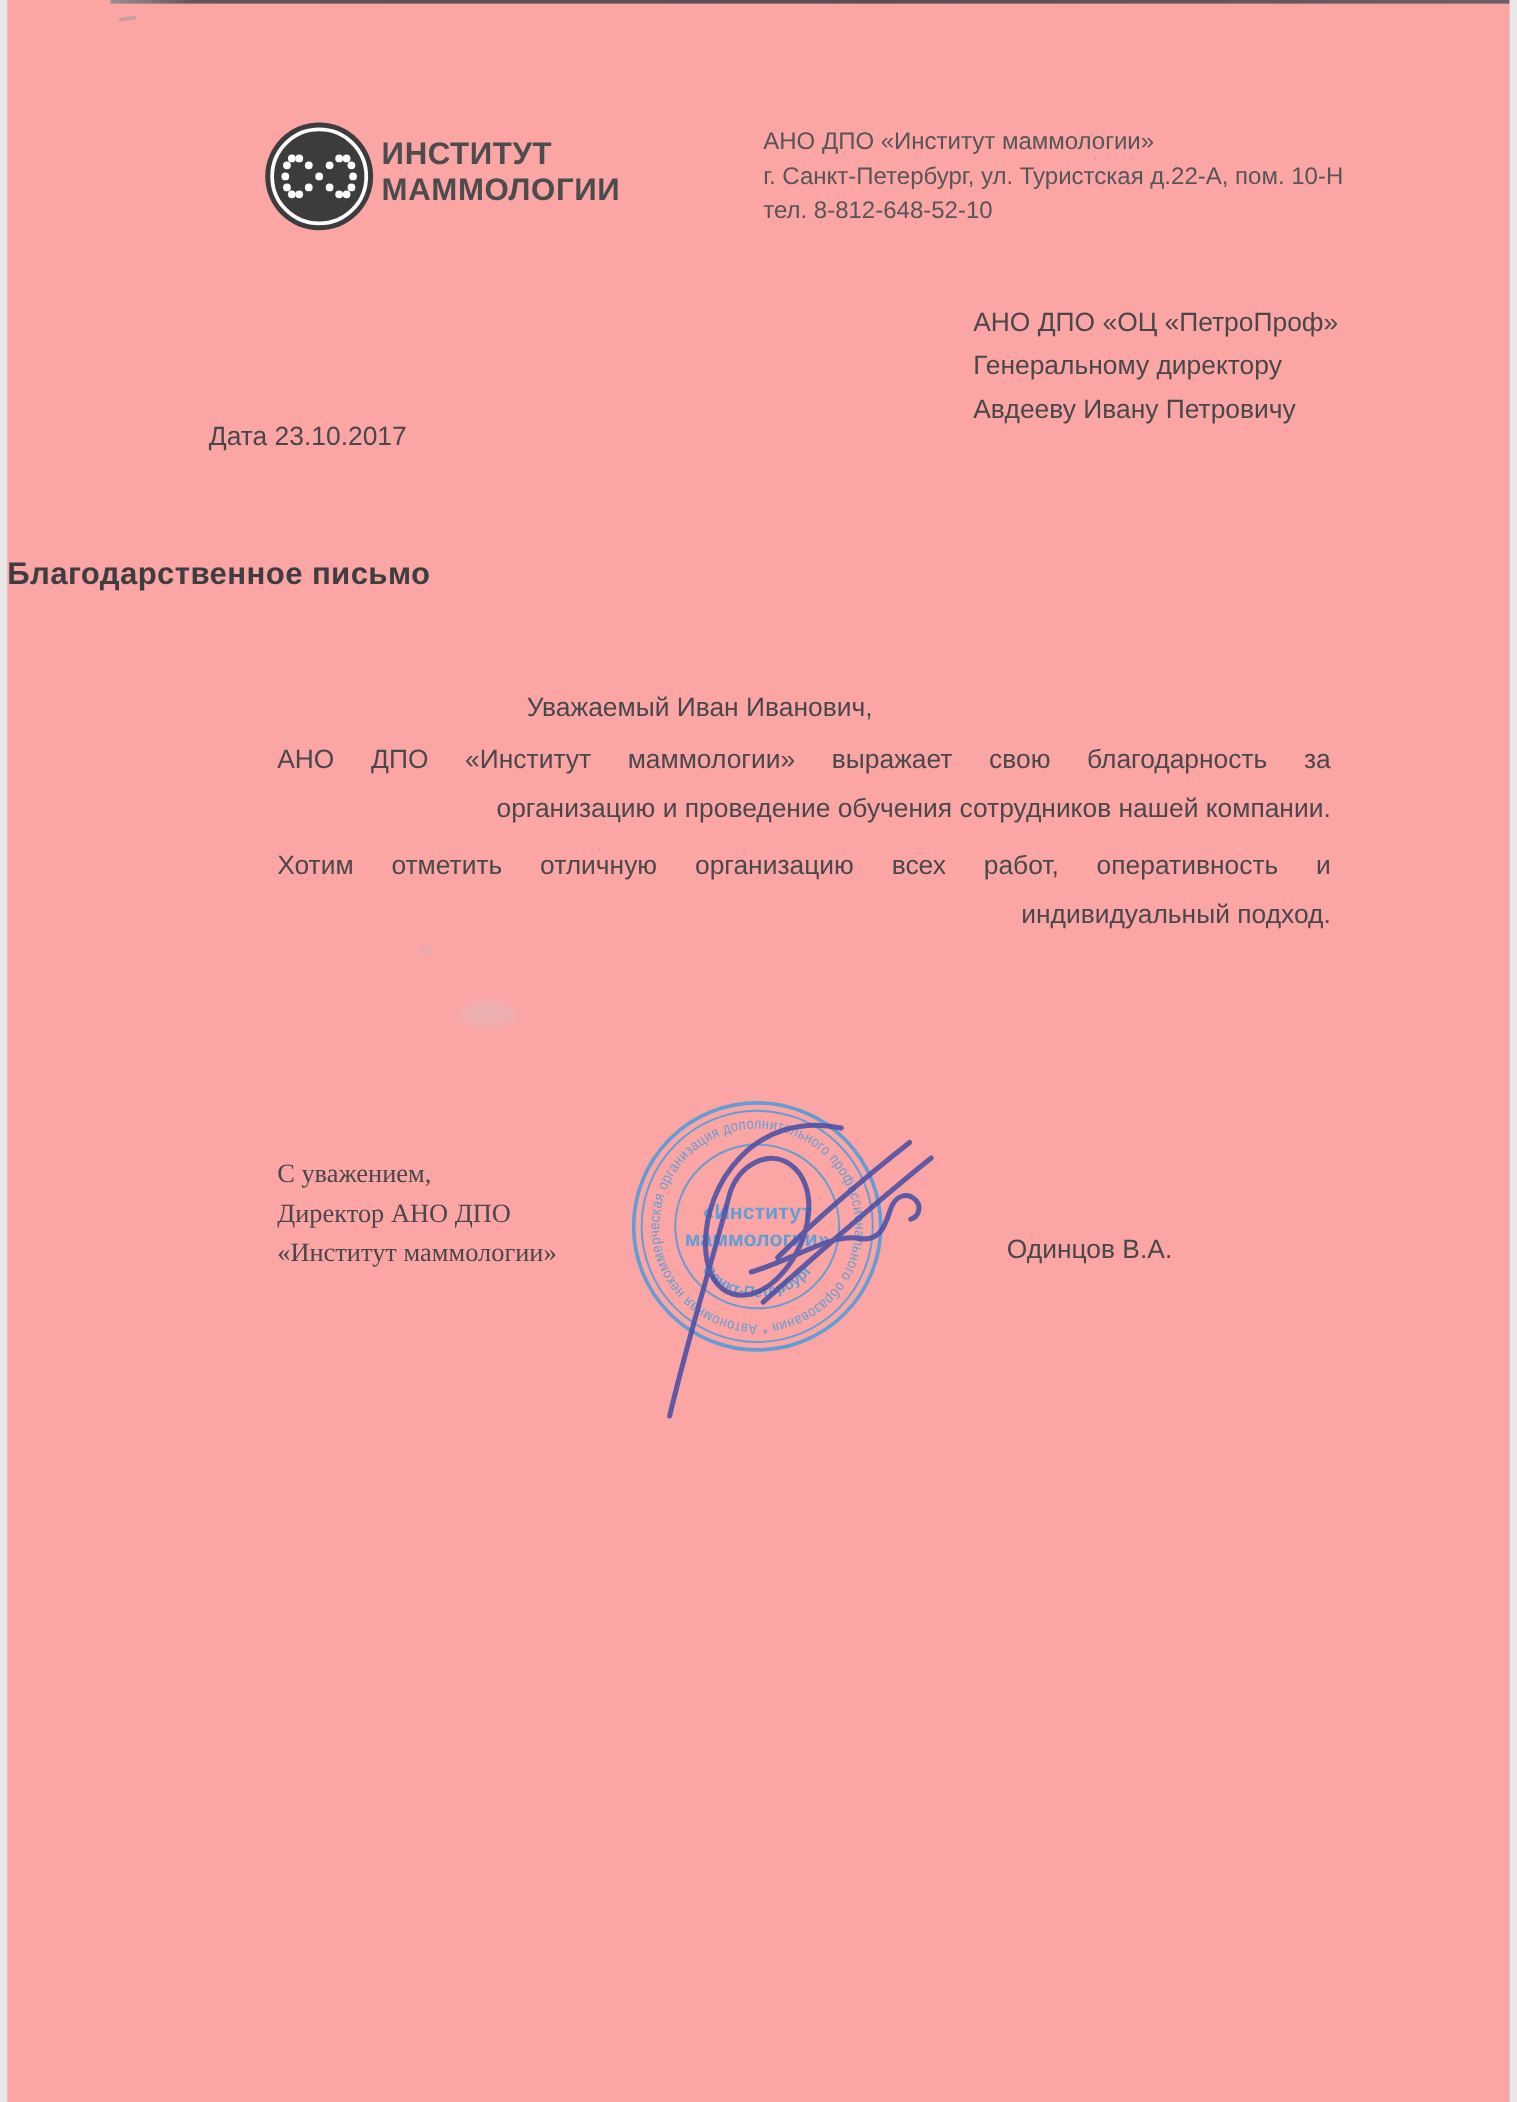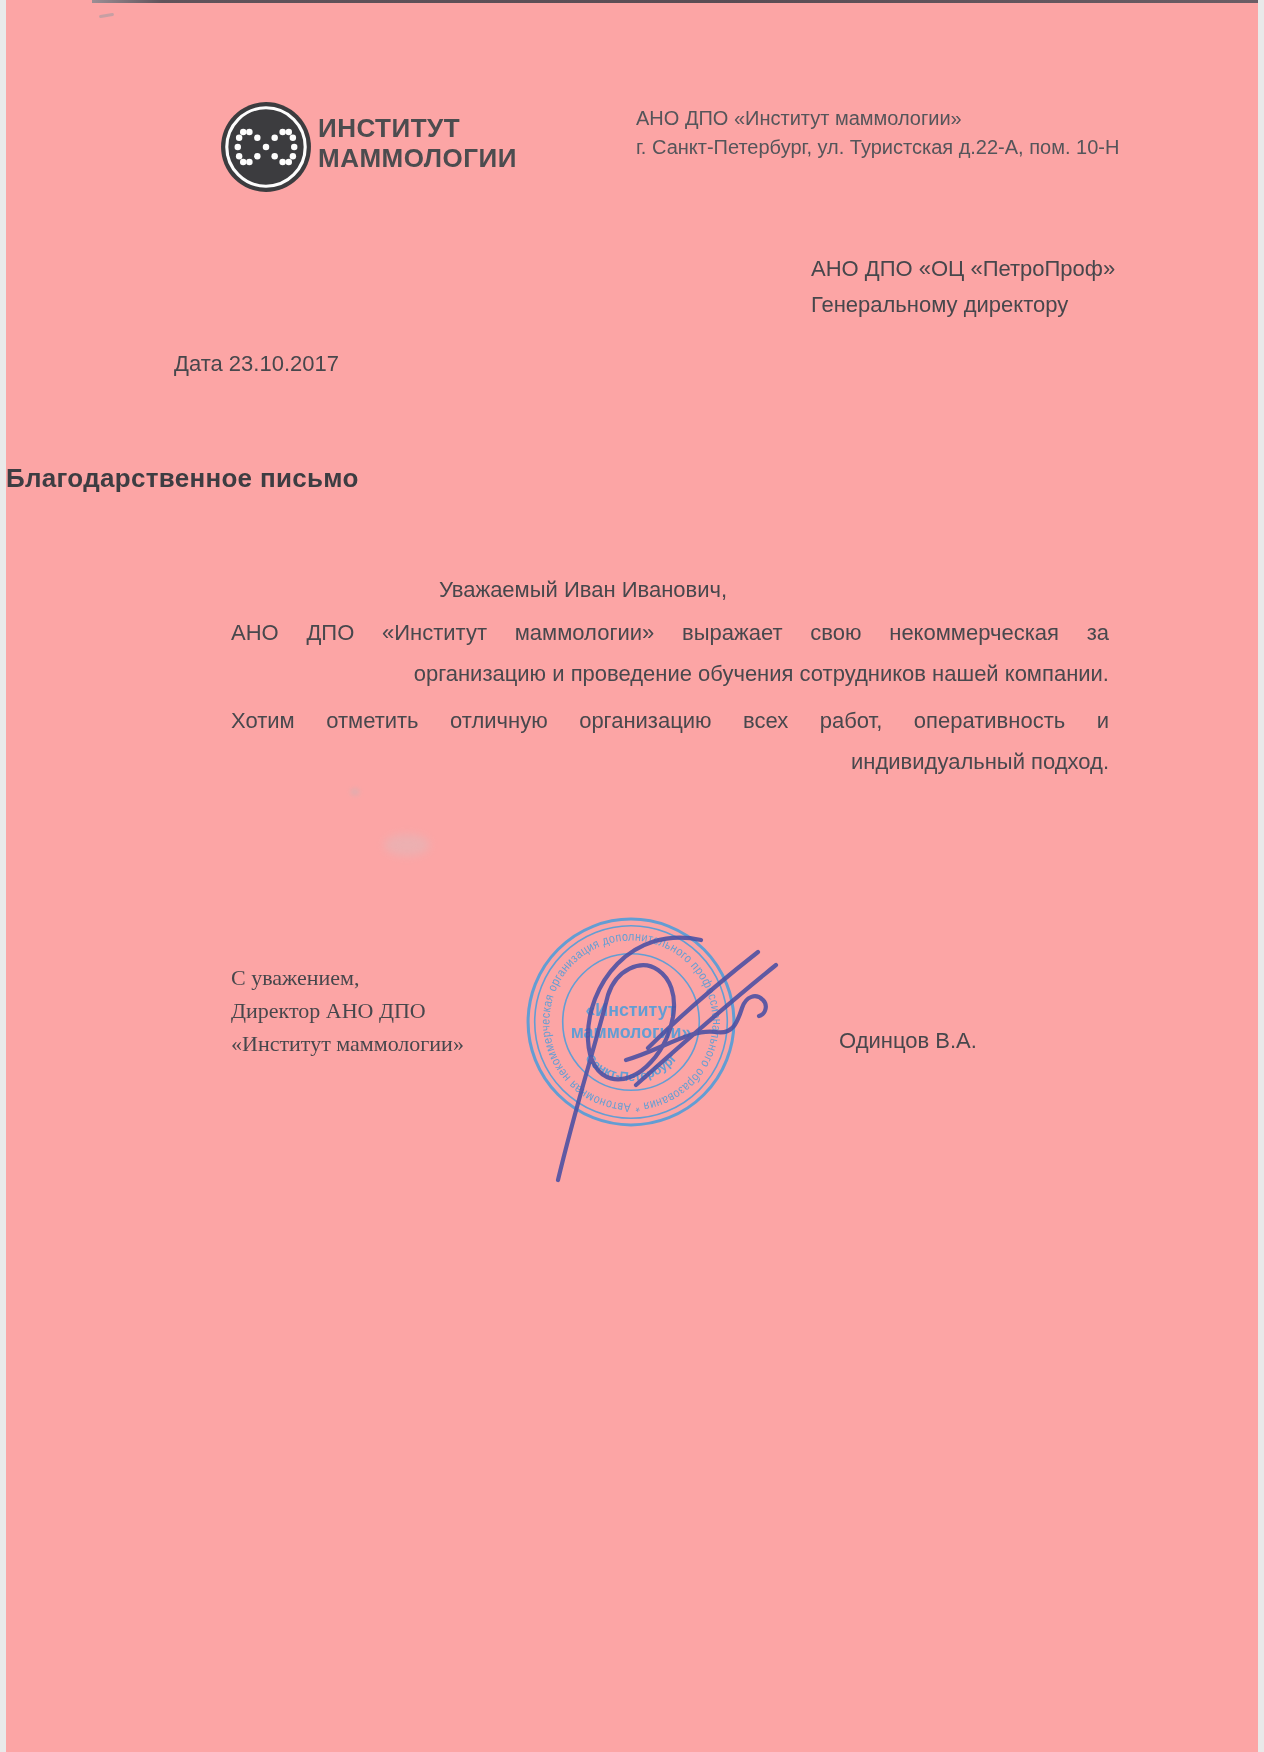--- a/index.html
+++ b/index.html
@@ -123,6 +123,7 @@
   <div class="sender-block">
     <div>АНО ДПО «Институт маммологии»</div>
     <div>г. Санкт-Петербург, ул. Туристская д.22-А, пом. 10-Н</div>
+    <div>тел. 8-812-648-52-10</div>
   </div>
 
   <div class="recipient-block">

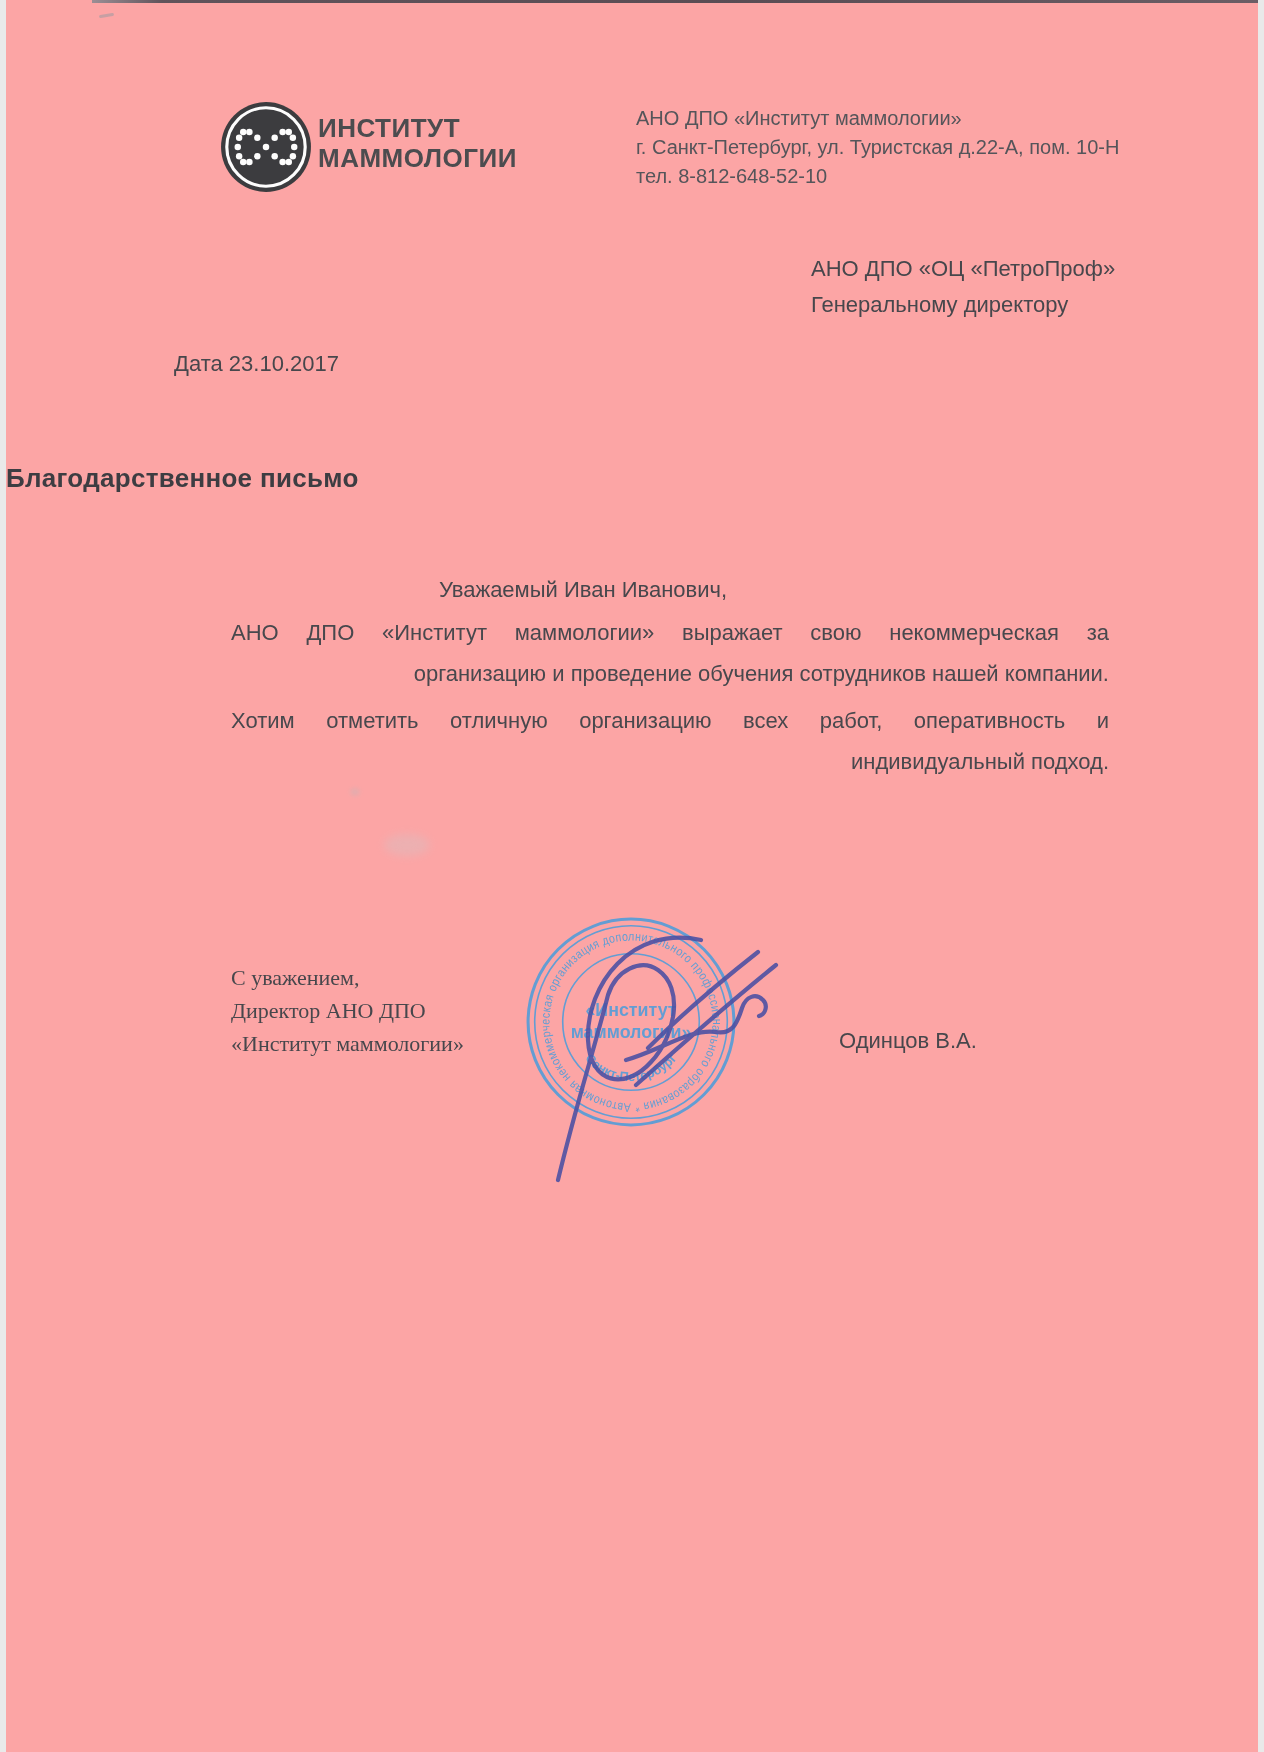--- a/index.html
+++ b/index.html
@@ -129,6 +129,7 @@
   <div class="recipient-block">
     <div>АНО ДПО «ОЦ «ПетроПроф»</div>
     <div>Генеральному директору</div>
+    <div>Авдееву Ивану Петровичу</div>
   </div>
 
   <div class="date-line">Дата 23.10.2017</div>

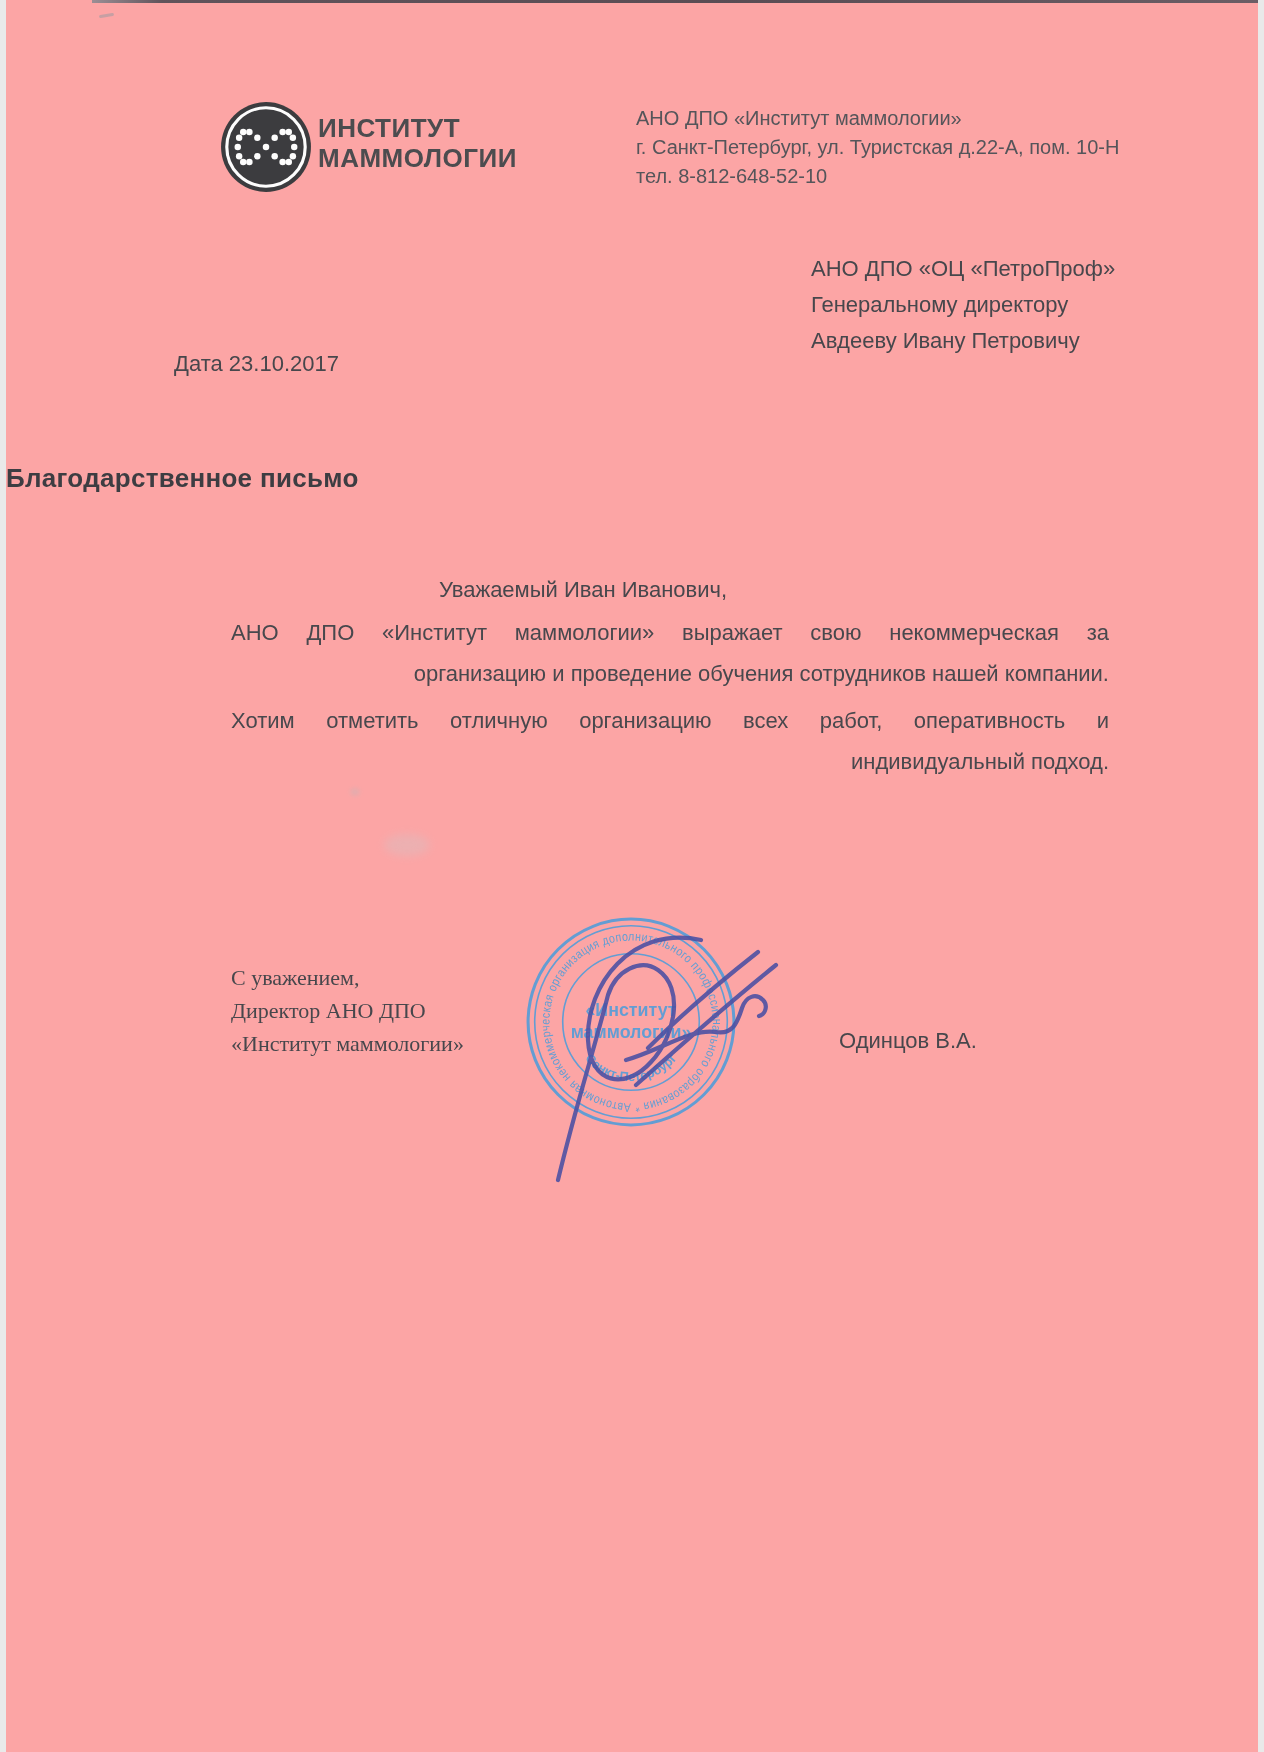--- a/index.html
+++ b/index.html
@@ -139,7 +139,7 @@
   <div class="salutation">Уважаемый Иван Иванович,</div>
 
   <div class="body-text para-1">
-    <div class="body-line line-full line-indent">АНО ДПО «Институт маммологии» выражает свою некоммерческая за</div>
+    <div class="body-line line-full line-indent">АНО ДПО «Институт маммологии» выражает свою благодарность за</div>
     <div class="body-line line-last">организацию и проведение обучения сотрудников нашей компании.</div>
   </div>
   <div class="body-text para-2">

